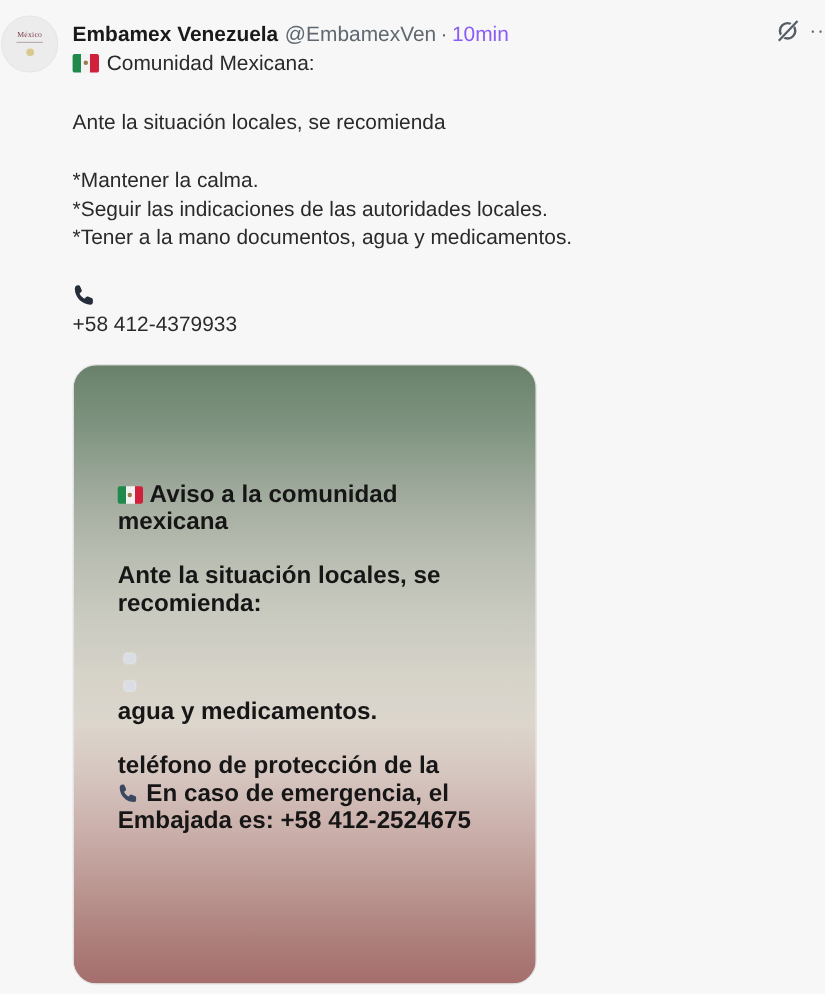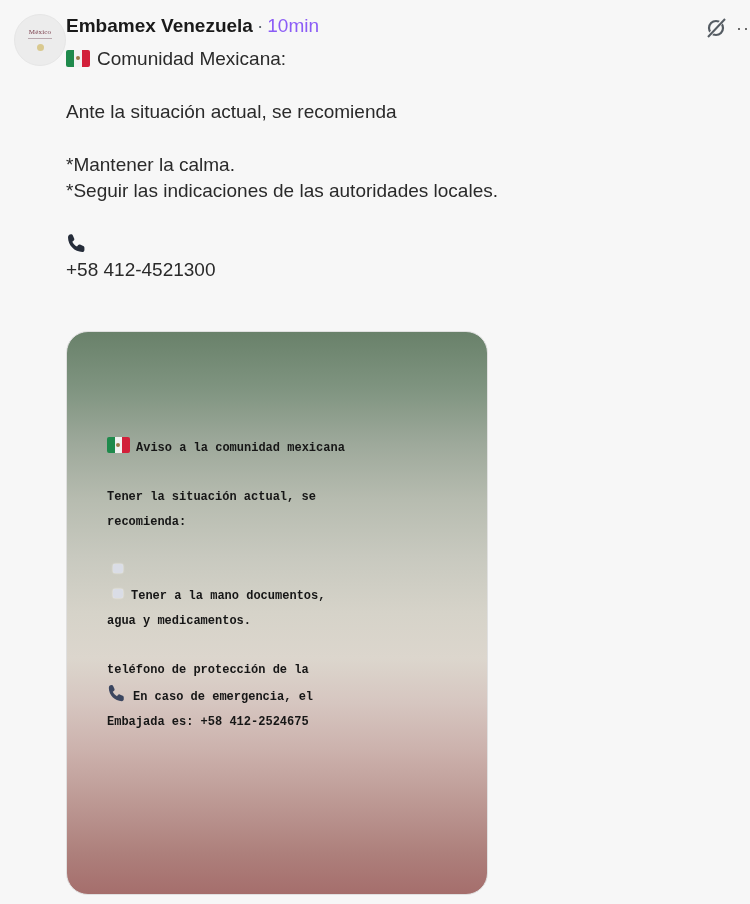--- a/index.html
+++ b/index.html
@@ -18,7 +18,6 @@
       background: #ececec;
       display: flex; flex-direction: column; align-items: center; justify-content: center;
       border: 1px solid #e6e6e6;
-      margin-left: 13px;
     }
     .avatar .logo-text {
       font-family: "Liberation Serif", serif;

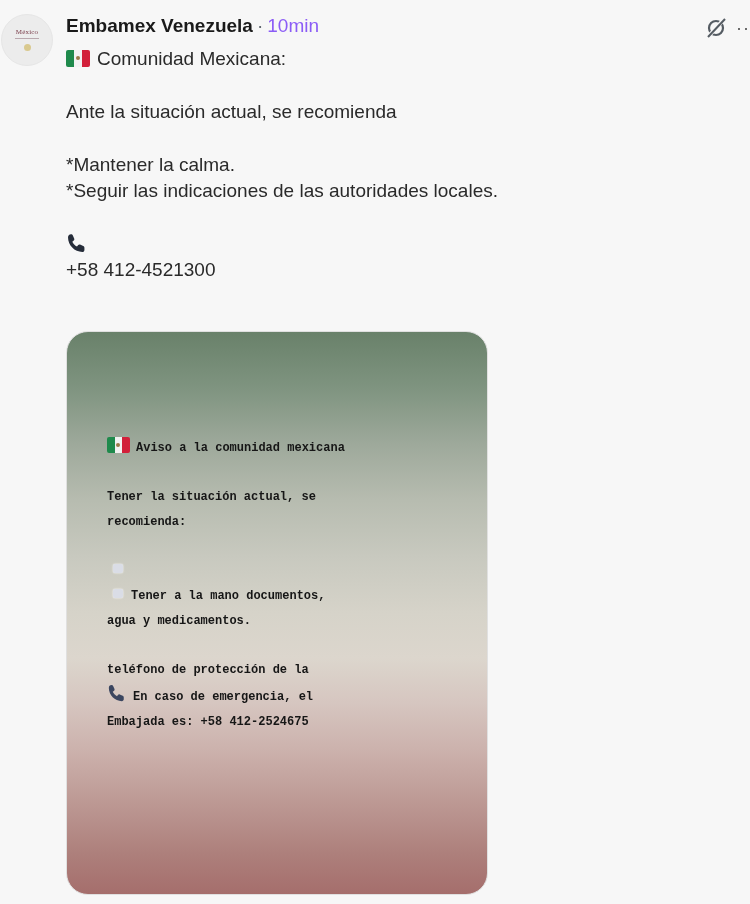--- a/index.html
+++ b/index.html
@@ -33,7 +33,7 @@
     }
     .header {
       position: absolute; left: 66px; top: 15px; right: 0;
-      height: 28px; display: flex; align-items: flex-start;
+      height: 28px; display: flex; align-items: flex-end;
       font-size: 19px; white-space: nowrap;
     }
     .header .name { font-weight: bold; color: #1a1a1a; }

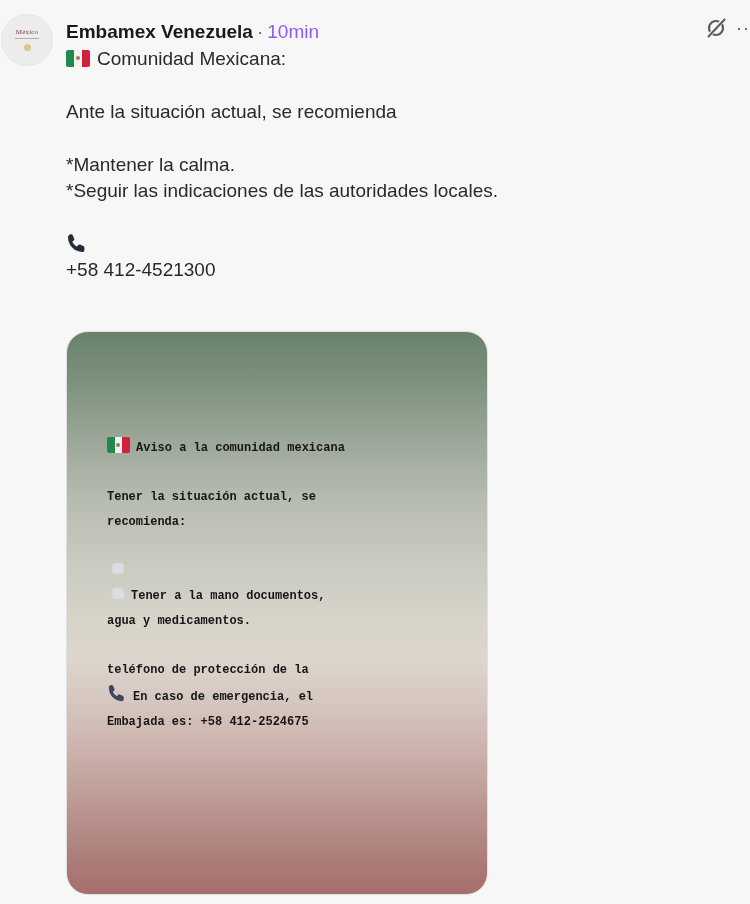--- a/index.html
+++ b/index.html
@@ -112,6 +112,7 @@
 
   <div class="header">
     <span class="name">Embamex Venezuela</span>
+    <span class="handle">@EmbamexVen</span>
     <span class="dot">·</span>
     <span class="time">10min</span>
   </div>

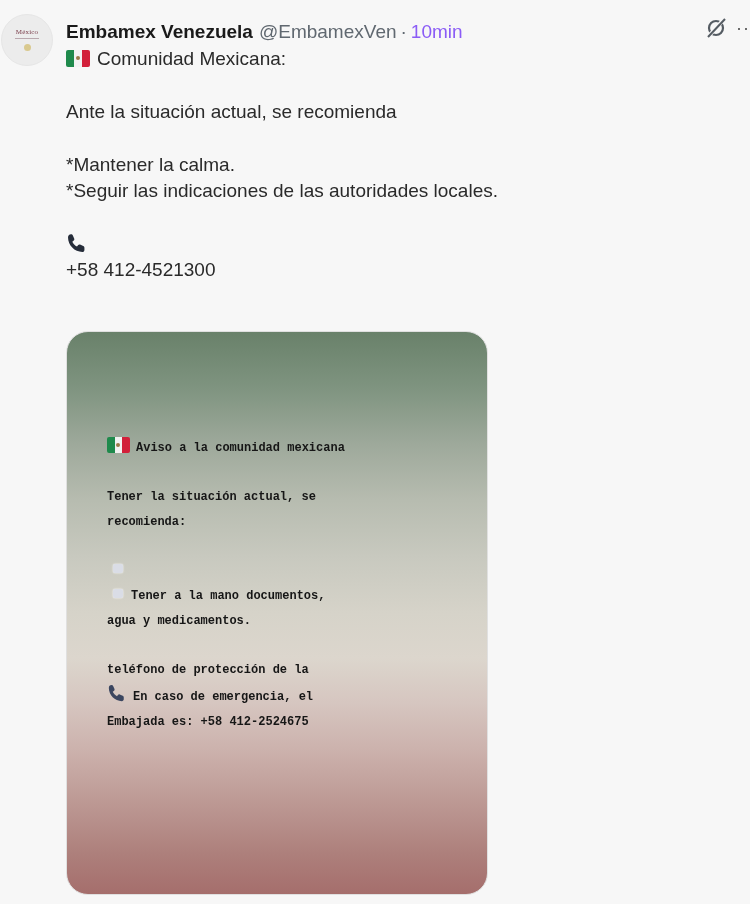--- a/index.html
+++ b/index.html
@@ -133,7 +133,7 @@
       <span class="flag"></span><span>Comunidad Mexicana:</span>
     </p>
     <div class="gap"></div>
-    <p>Ante la situación actual, se recomienda</p>
+    <p>Ante la situación locales, se recomienda</p>
     <div class="gap"></div>
     <p>*Mantener la calma.</p>
     <p>*Seguir las indicaciones de las autoridades locales.</p>

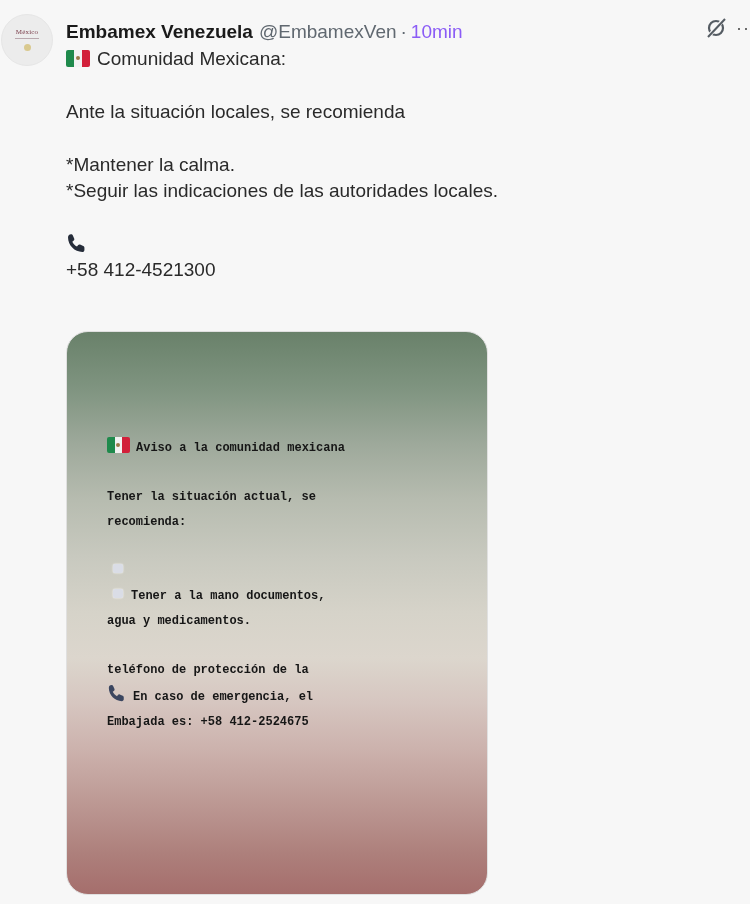--- a/index.html
+++ b/index.html
@@ -137,6 +137,7 @@
     <div class="gap"></div>
     <p>*Mantener la calma.</p>
     <p>*Seguir las indicaciones de las autoridades locales.</p>
+    <p>*Tener a la mano documentos, agua y medicamentos.</p>
     <div class="gap"></div>
     <p>
       <svg class="phone-icon" viewBox="0 0 24 24">

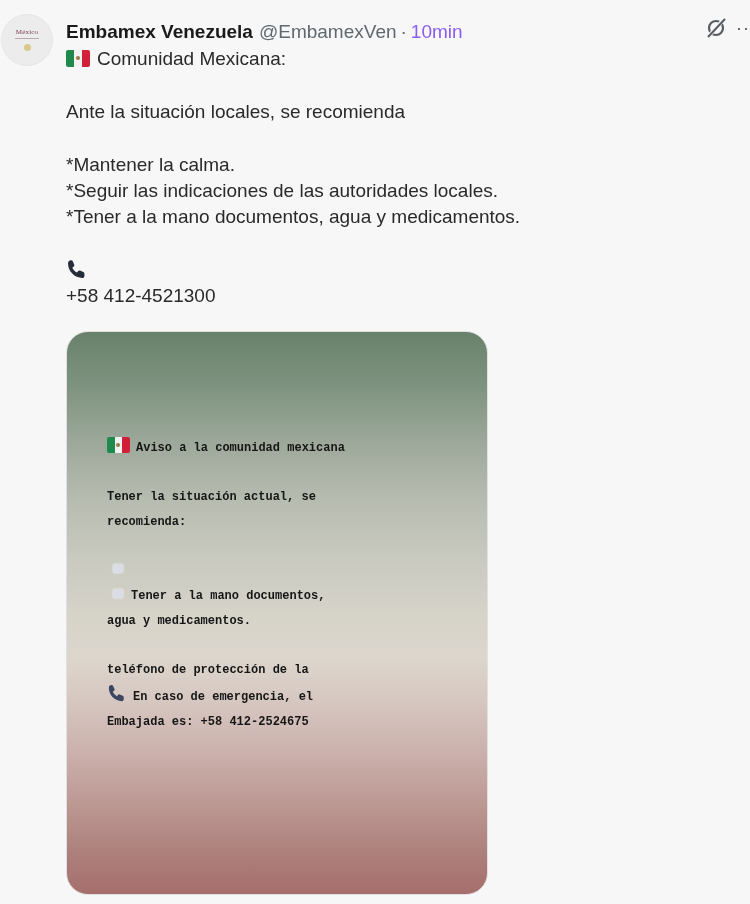--- a/index.html
+++ b/index.html
@@ -144,7 +144,7 @@
         <path d="M5.5 2.5c1 0 1.6.4 2 1.3l1.5 3.5c.3.8.1 1.5-.5 2l-1.6 1.3c1 2.3 2.8 4.1 5.1 5.2l1.3-1.6c.5-.6 1.3-.8 2-.5l3.5 1.5c.9.4 1.3 1 1.3 2v2.3c0 1.3-1 2.3-2.3 2.3C9.4 21.8 2.2 14.6 2.2 6.1 2.2 4 3.3 2.5 5.5 2.5z" fill="#262d3a"></path>
       </svg>
     </p>
-    <p>+58 412-4521300</p>
+    <p>+58 412-4379933</p>
   </div>
 
   <div class="media">

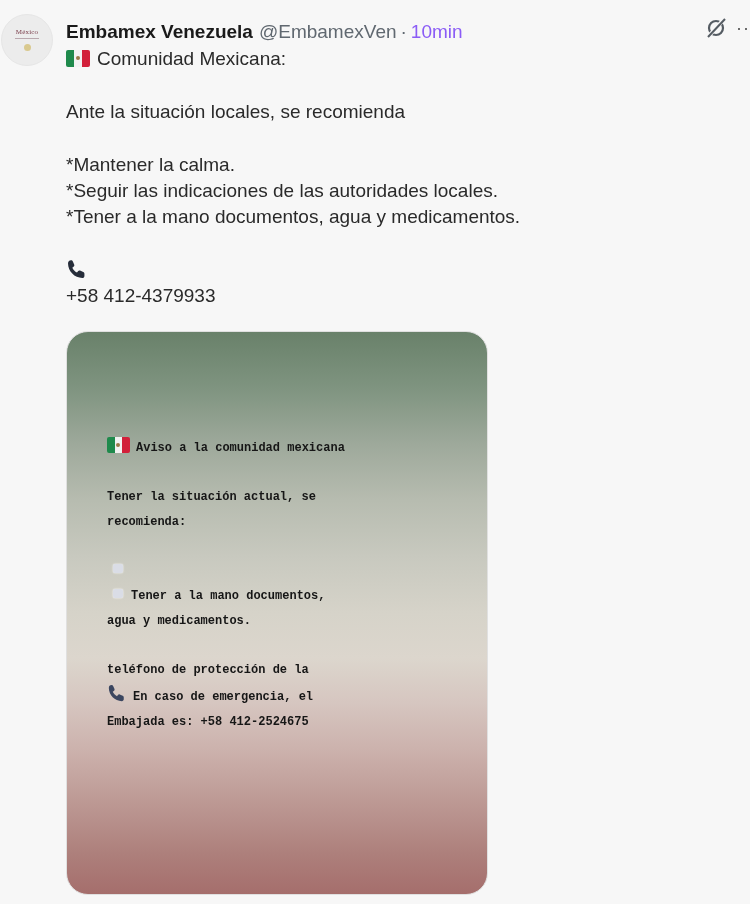--- a/index.html
+++ b/index.html
@@ -86,8 +86,8 @@
     }
     .media-content {
       position: absolute; left: 40px; top: 104px; right: 20px;
-      font-family: Liberation Mono, monospace; font-weight: bold;
-      font-size: 12px; line-height: 25px; color: #161616;
+      font-family: Liberation Sans, sans-serif; font-weight: bold;
+      font-size: 22px; line-height: 25px; color: #161616;
     }
     .media-content .gap { height: 24px; }
     .media-content .flag { width: 23px; height: 16px; margin-right: 6px; }

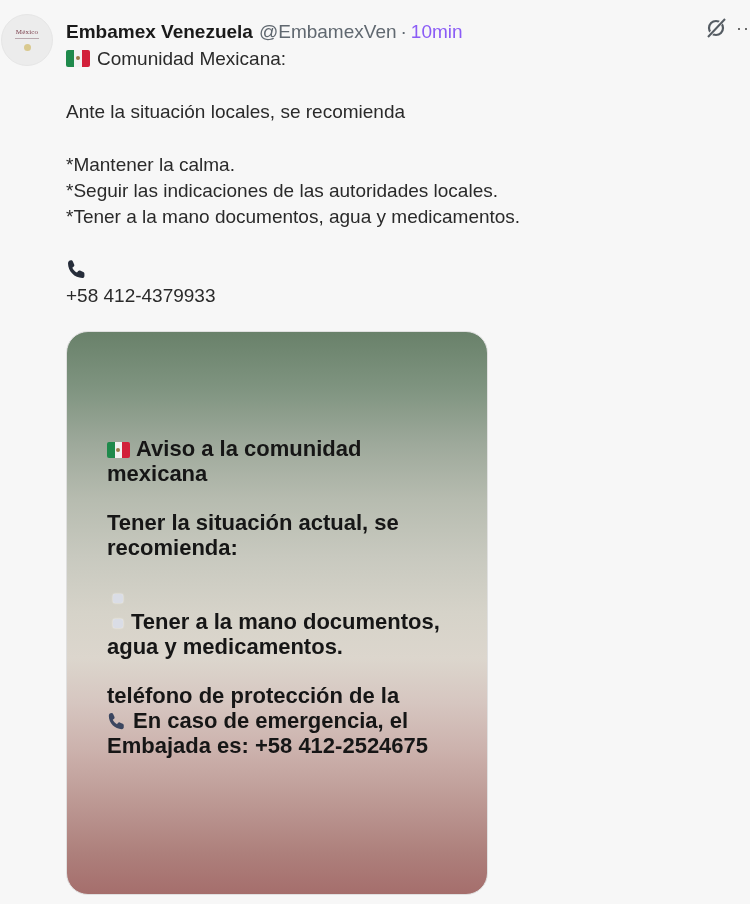--- a/index.html
+++ b/index.html
@@ -153,7 +153,7 @@
         <span class="flag"></span><span>Aviso a la comunidad mexicana</span>
       </div>
       <div class="gap"></div>
-      <div>Tener la situación actual, se</div>
+      <div>Ante la situación locales, se</div>
       <div>recomienda:</div>
       <div class="gap"></div>
       <div>

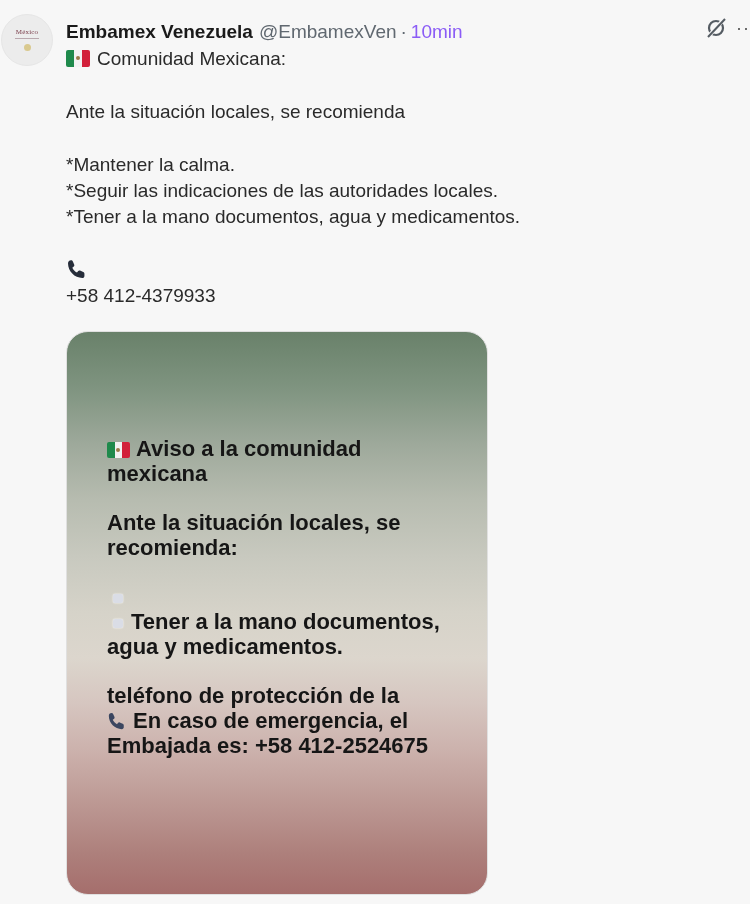--- a/index.html
+++ b/index.html
@@ -160,7 +160,7 @@
         <span class="bullet"></span>
       </div>
       <div>
-        <span class="bullet"></span><span>Tener a la mano documentos,</span>
+        <span class="bullet"></span>
       </div>
       <div>agua y medicamentos.</div>
       <div class="gap"></div>

